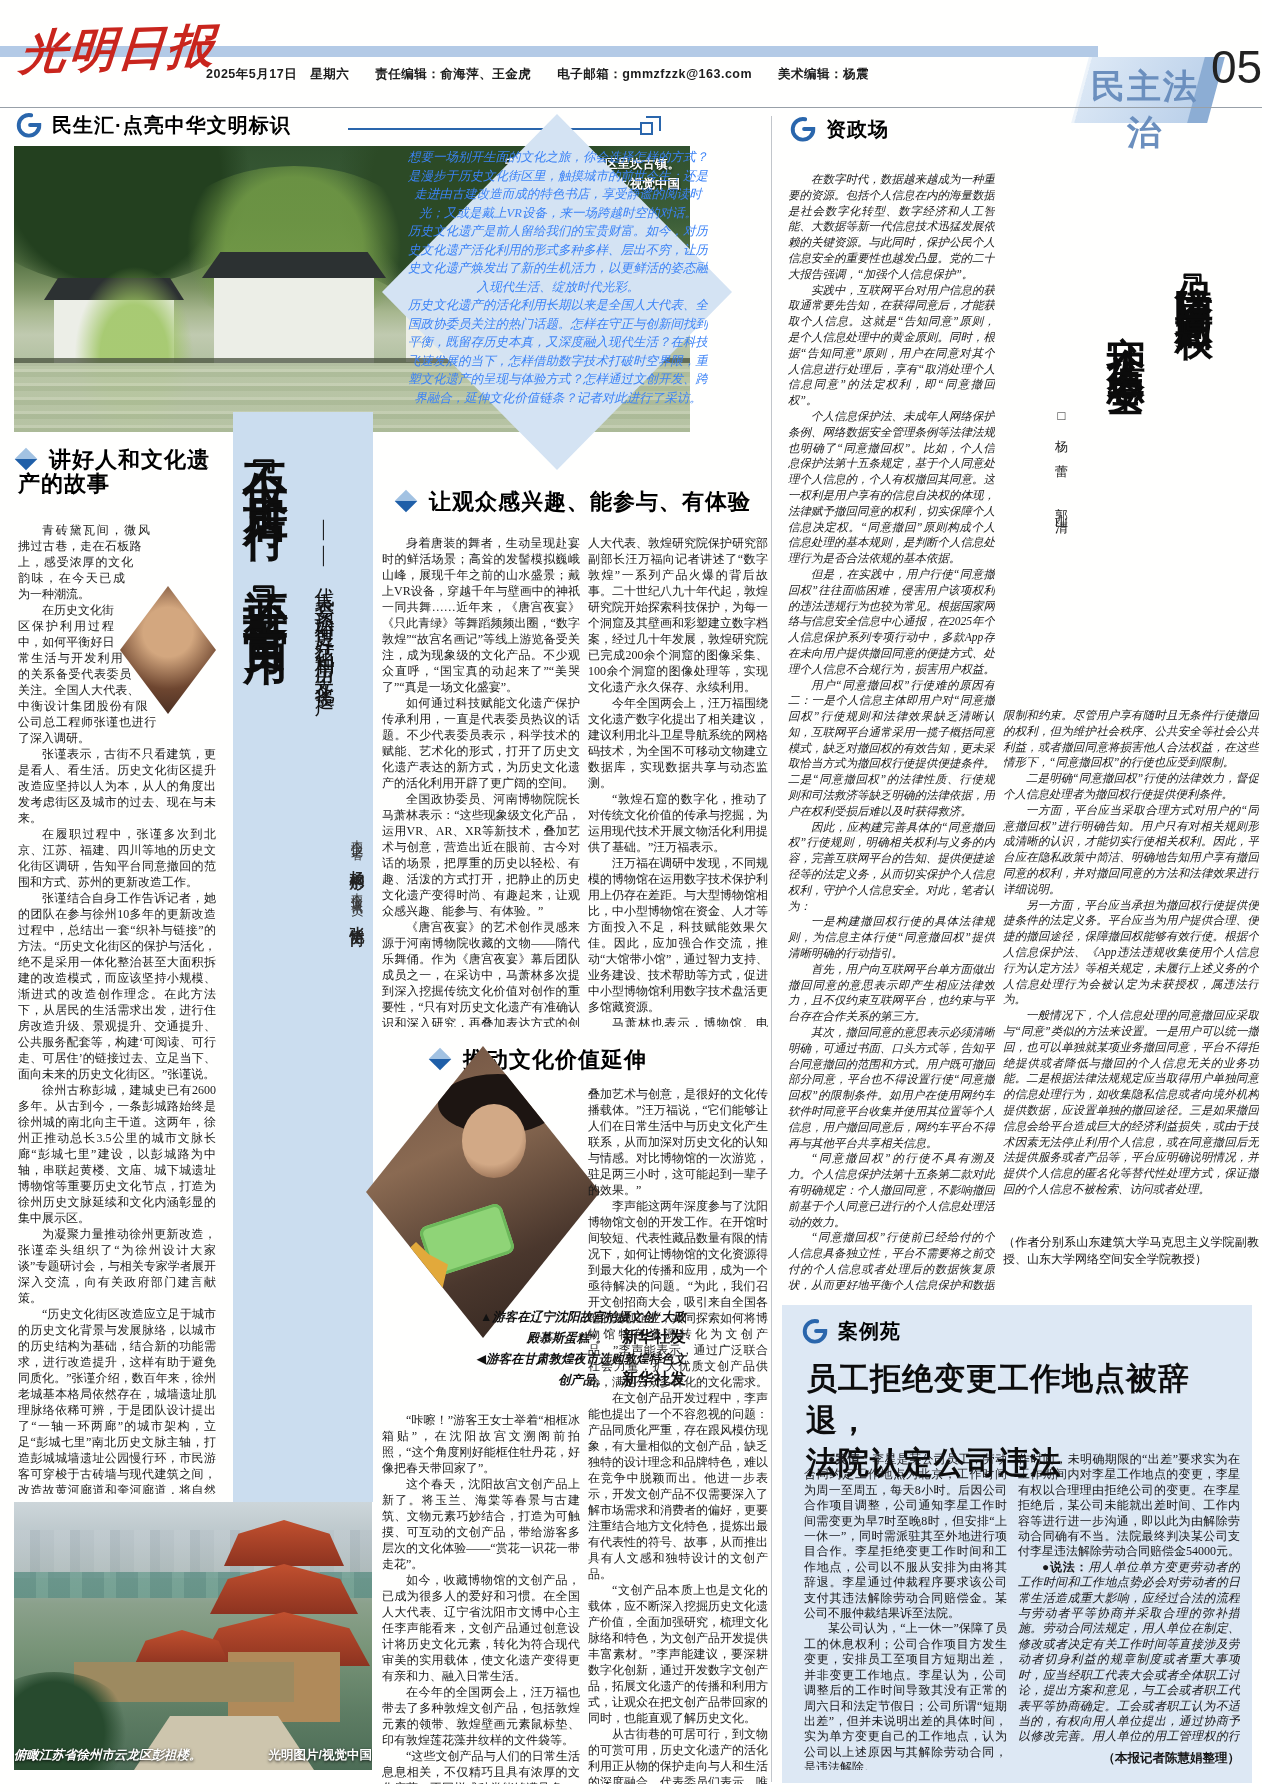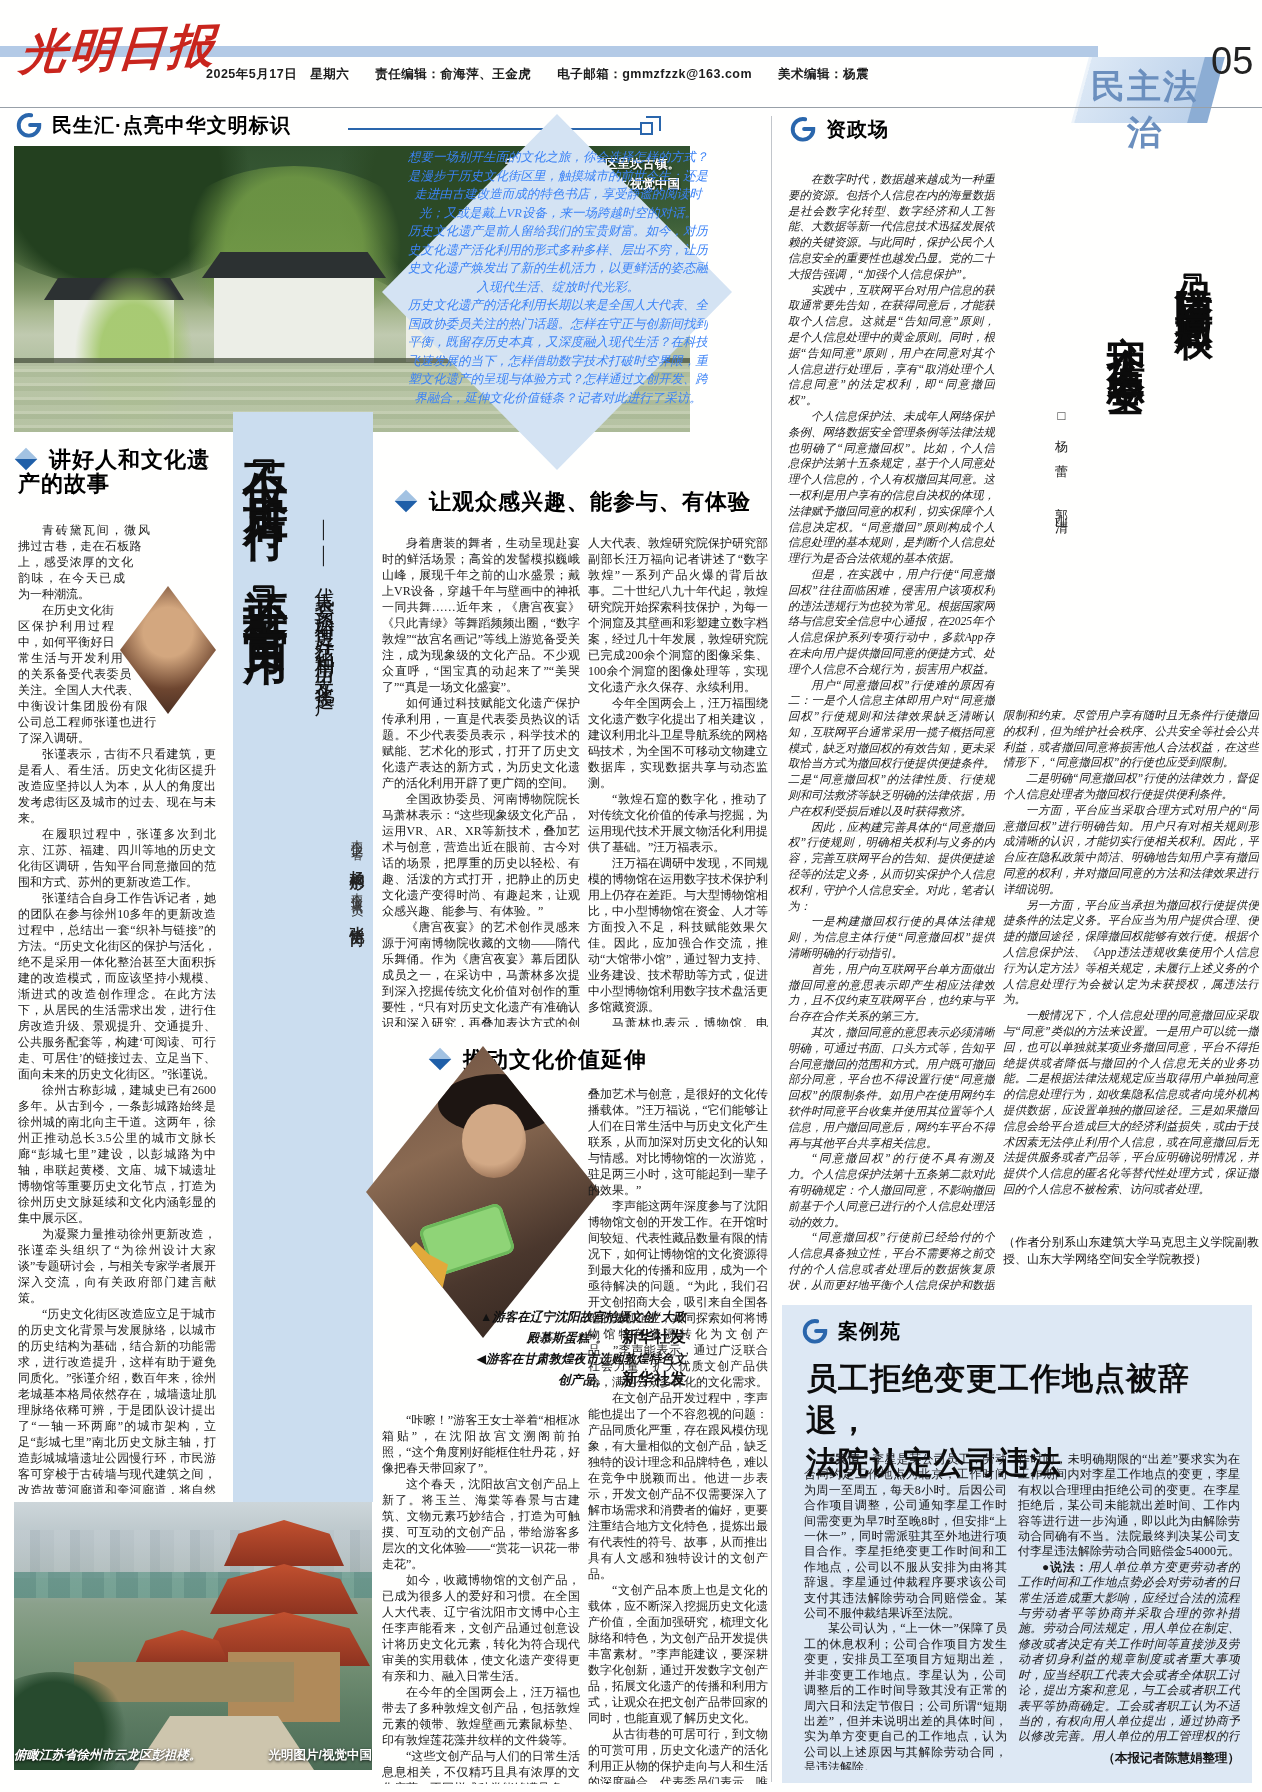--- a/index.html
+++ b/index.html
@@ -19,7 +19,7 @@
   .sec-box-sliver{left:1196px;top:57px;width:20px;height:66px;background:#8cadd4;transform:skewX(-15deg);}
   .sec-banner-text{left:1080px;top:64px;width:130px;text-align:center;font-size:34px;font-weight:900;
                    color:#6b8fbe;letter-spacing:2px;}
-  .page-num{left:1211px;top:40px;font-size:38px;color:#222;font-family:"Liberation Sans",sans-serif;}
+  .page-num{left:1211px;top:40px;font-size:46px;color:#222;font-family:"Liberation Sans",sans-serif;}
   .head-rule{left:0;top:107px;width:1262px;height:1px;background:#98a0a8;}
   .main-divider{left:771px;top:116px;width:1px;height:1666px;background:#c2c6cb;}
   

